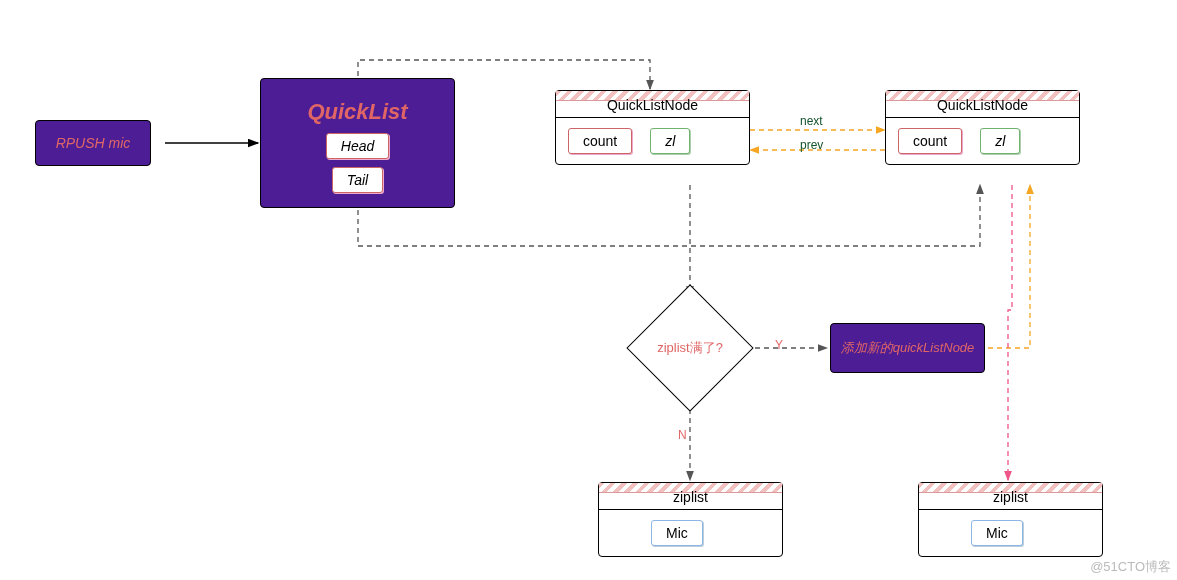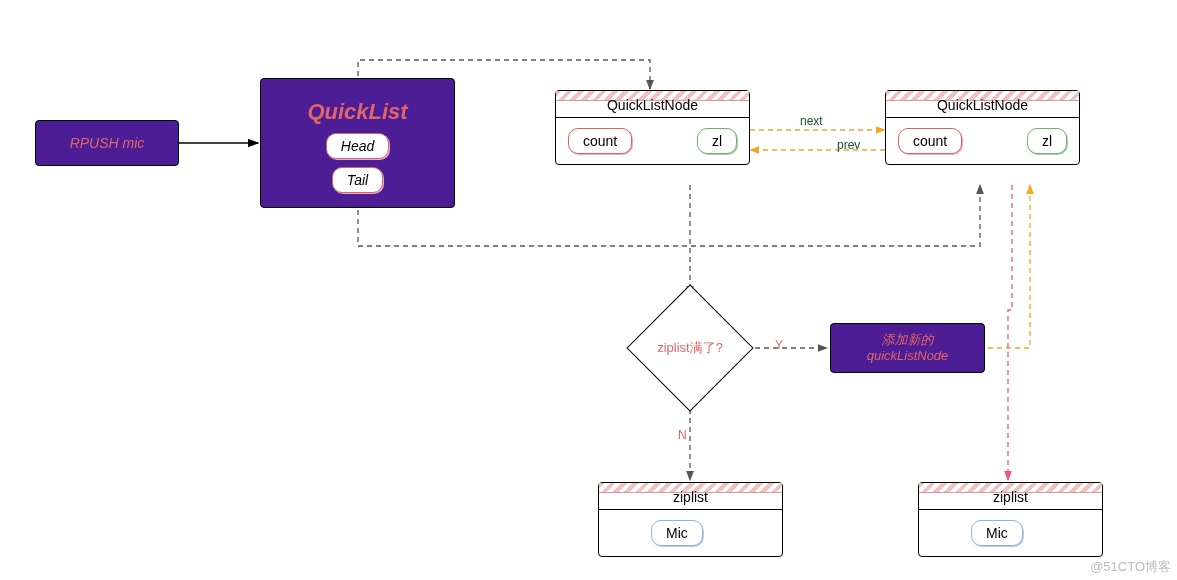--- a/index.html
+++ b/index.html
@@ -135,7 +135,7 @@
   <path d="M 1012 185 L 1012 310 L 1008 310 L 1008 480" fill="none" stroke="#e58" stroke-width="1.3" stroke-dasharray="5,4" marker-end="url(#arr-pink)"></path>
 </svg>
 
-<div class="box red-text" style="left:35px; top:120px; width:144px; height:46px;">
+<div class="box red-text" style="left:35px; top:120px; width:116px; height:46px;">
   <span>RPUSH mic</span>
 </div>
 

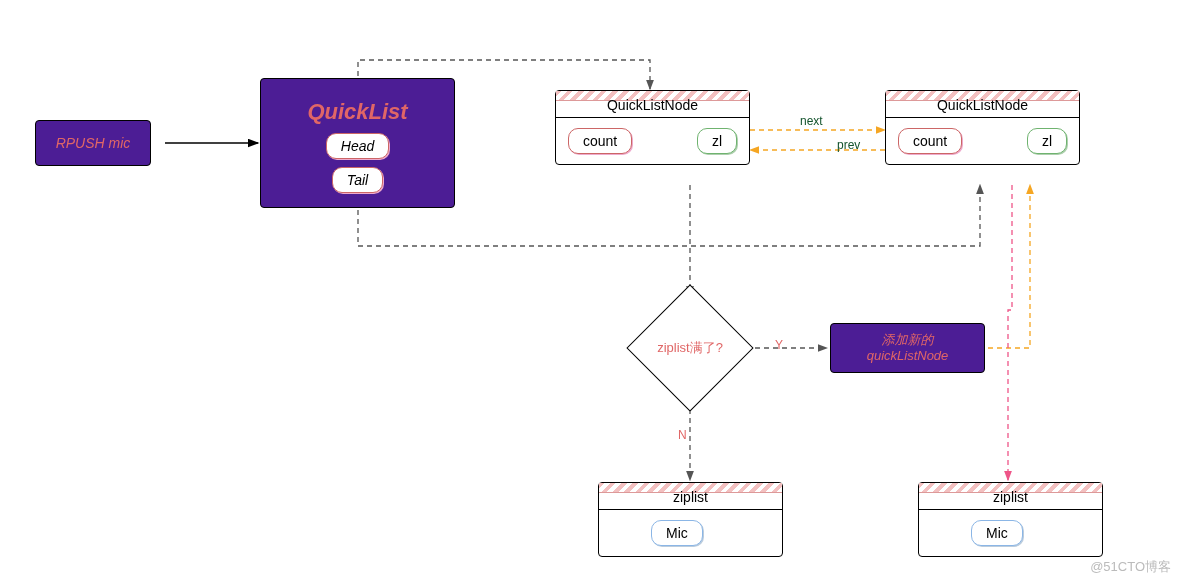--- a/index.html
+++ b/index.html
@@ -34,7 +34,7 @@
   }
   .inner-box {
     border: 1.5px solid #c66;
-    border-radius: 10px;
+    border-radius: 3px;
     padding: 4px 14px;
     background: #fff;
     box-shadow: 1px 1px 0 #eac;

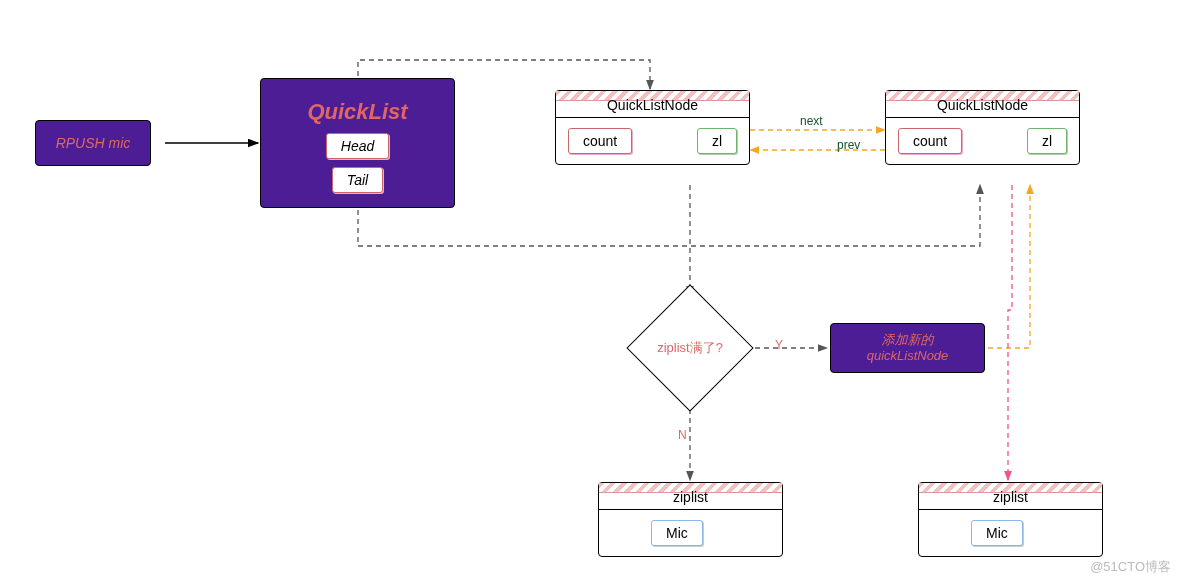--- a/index.html
+++ b/index.html
@@ -57,9 +57,9 @@
   }
   .ql-node .body-row {
     display: flex;
-    gap: 6px;
+    gap: 18px;
     padding: 10px 12px;
-    justify-content: space-between;
+    justify-content: flex-start;
   }
   .diamond {
     position: absolute;

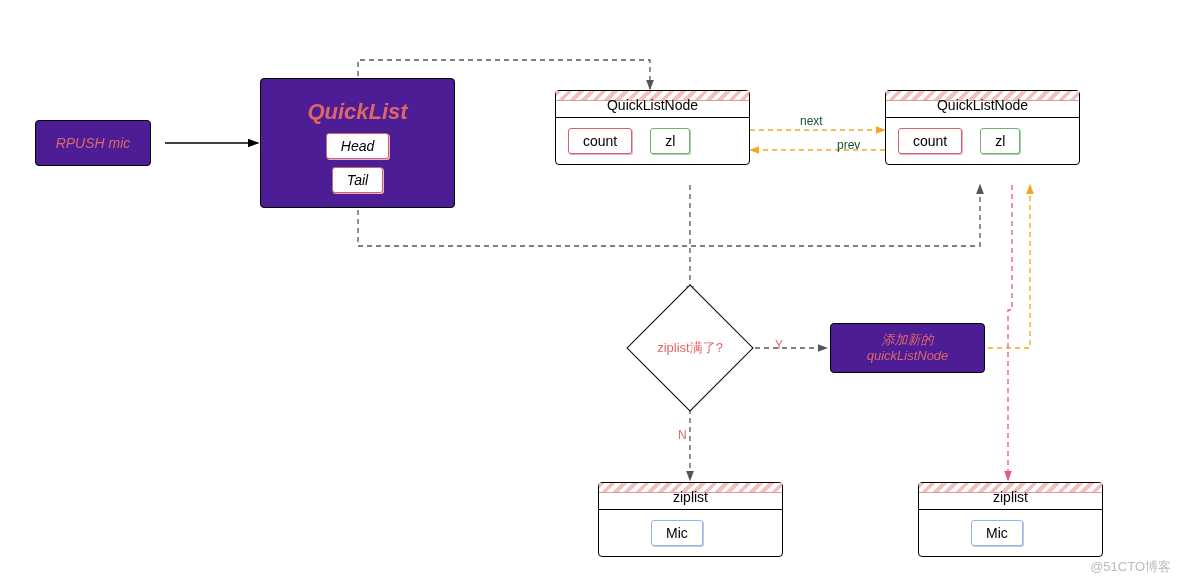--- a/index.html
+++ b/index.html
@@ -41,7 +41,7 @@
     font-size: 14px;
   }
   .inner-box.blue { border-color: #8bb6e6; box-shadow: 1px 1px 0 #bcd; margin-left: 40px; }
-  .inner-box.green { border-color: #6fb36f; box-shadow: 1px 1px 0 #aecfae; }
+  .inner-box.green { border-color: #6fb36f; box-shadow: 1px 1px 0 #aecfae; font-style: italic; }
   .ql-node {
     position: absolute;
     border: 1.5px solid #000;

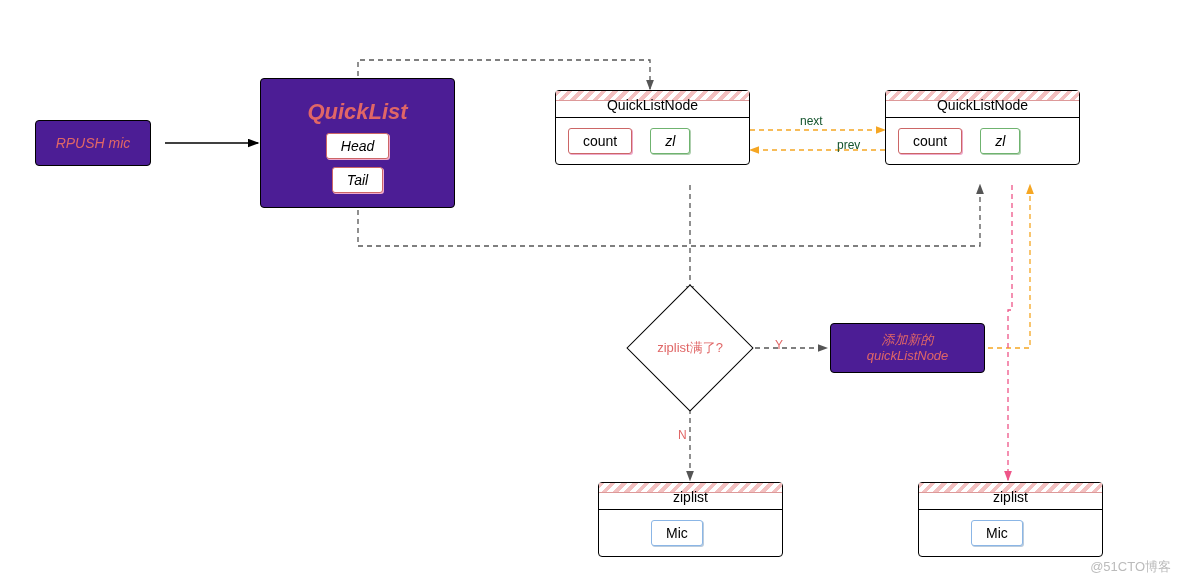--- a/index.html
+++ b/index.html
@@ -168,7 +168,7 @@
 </div>
 
 <div class="label" style="left:800px; top:114px;">next</div>
-<div class="label" style="left:800px; top:138px;margin-left:37px;">prev</div>
+<div class="label" style="left:800px; top:138px;">prev</div>
 
 <div class="diamond" style="left:645px; top:303px;">
   <span>ziplist满了?</span>

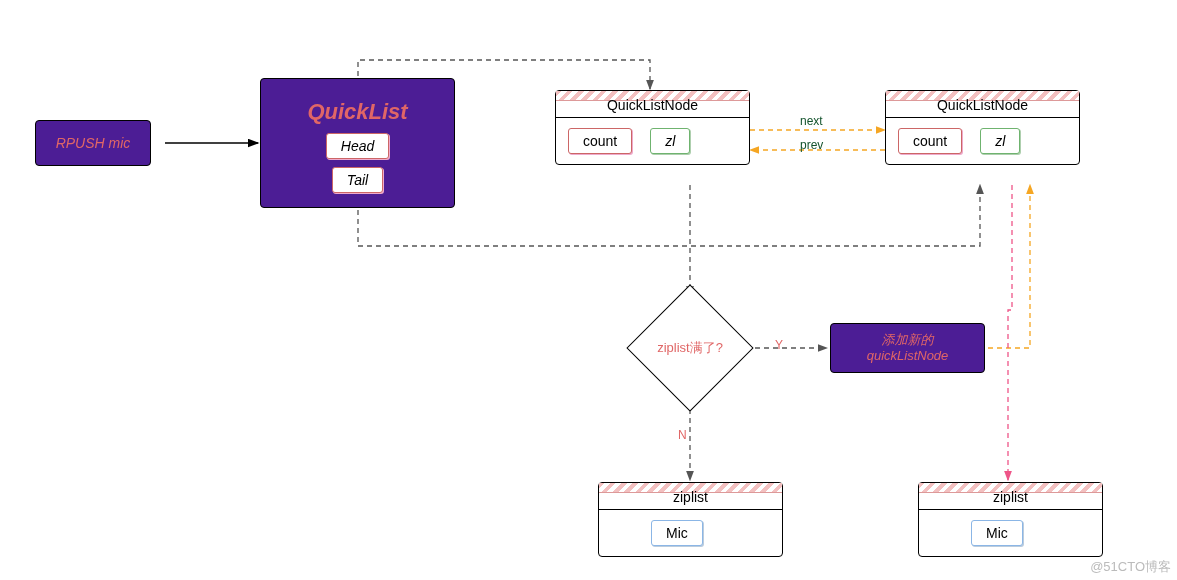--- a/index.html
+++ b/index.html
@@ -176,7 +176,7 @@
 <div class="label red" style="left:775px; top:338px;">Y</div>
 <div class="label red" style="left:678px; top:428px;">N</div>
 
-<div class="box red-text" style="left:830px; top:323px; width:155px; height:50px; flex-direction:column; font-size:13px; line-height:1.2;">
+<div class="box red-text" style="left:830px; top:323px; width:155px; height:50px; flex-direction:row; font-size:13px; line-height:1.2;">
   <span>添加新的</span>
   <span>quickListNode</span>
 </div>

